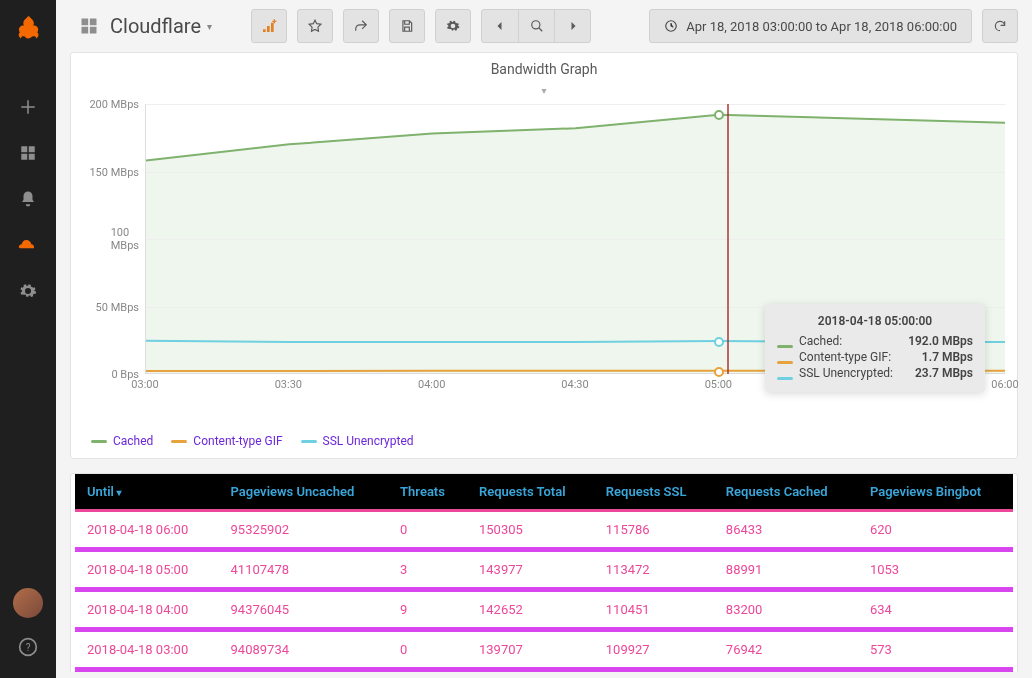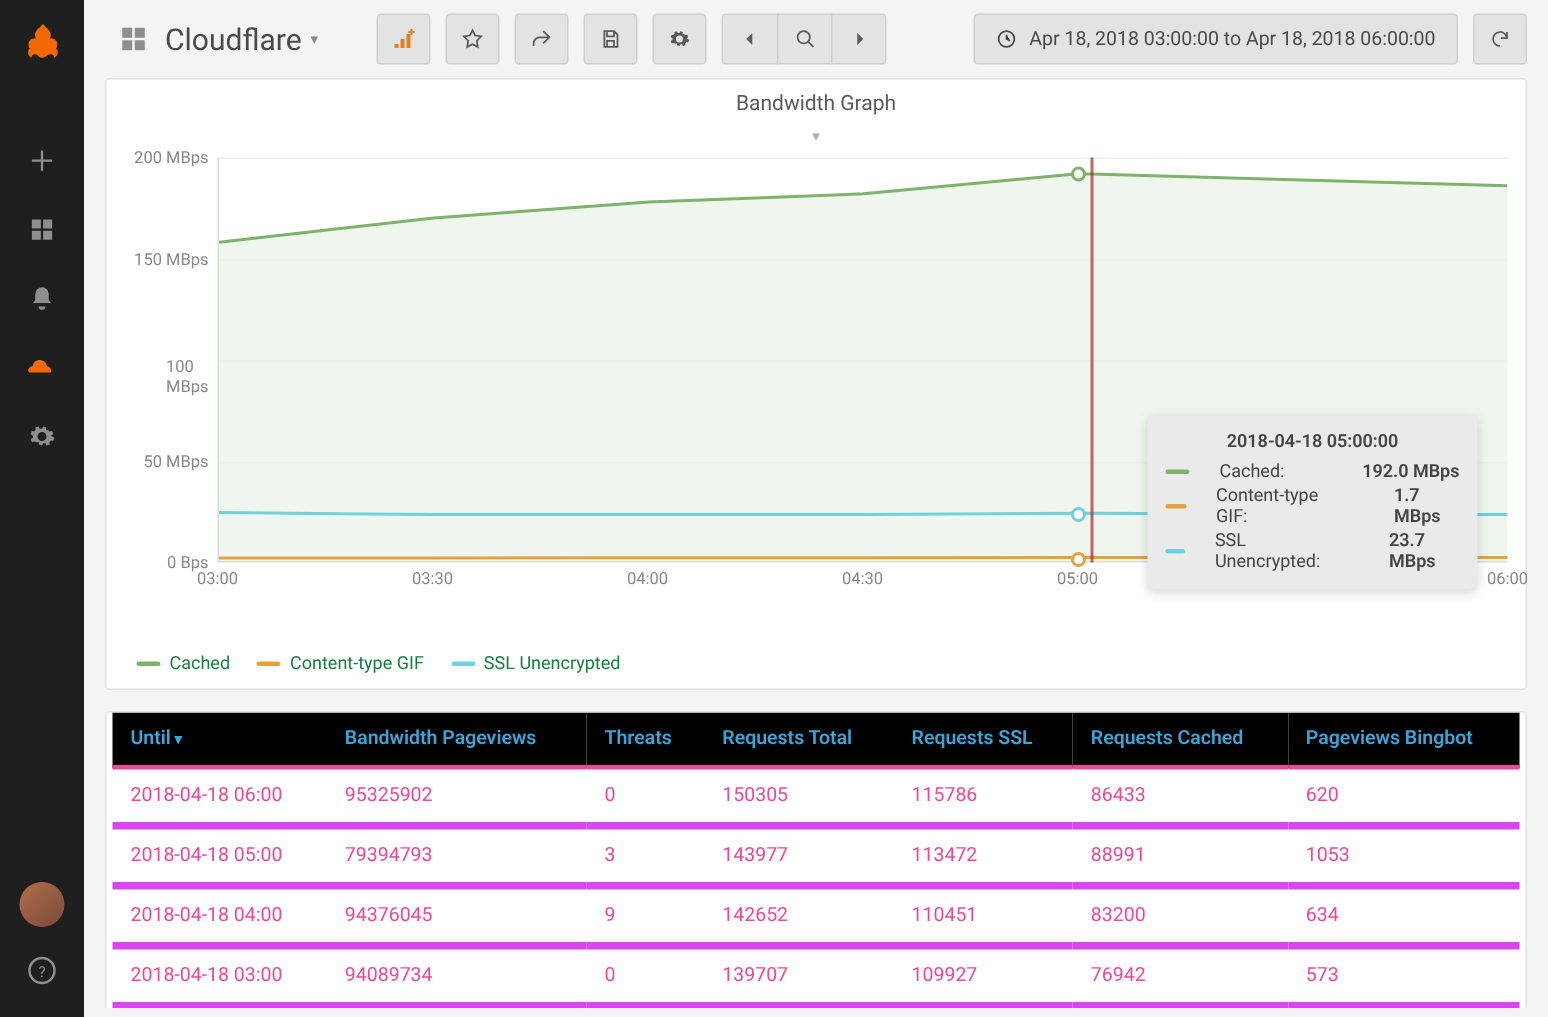--- a/index.html
+++ b/index.html
@@ -179,7 +179,7 @@
         <div class="y-axis" id="y-axis">
             <div class="y-tick" style="top: 270px;">0 Bps</div>
             <div class="y-tick" style="top: 202.5px;">50 MBps</div>
-            <div class="y-tick" style="top: 146px; margin-left: 40px;">100 MBps</div>
+            <div class="y-tick" style="top: 135px; margin-left: 40px;">100 MBps</div>
             <div class="y-tick" style="top: 67.5px;">150 MBps</div>
             <div class="y-tick" style="top: 0px;">200 MBps</div>
           </div>

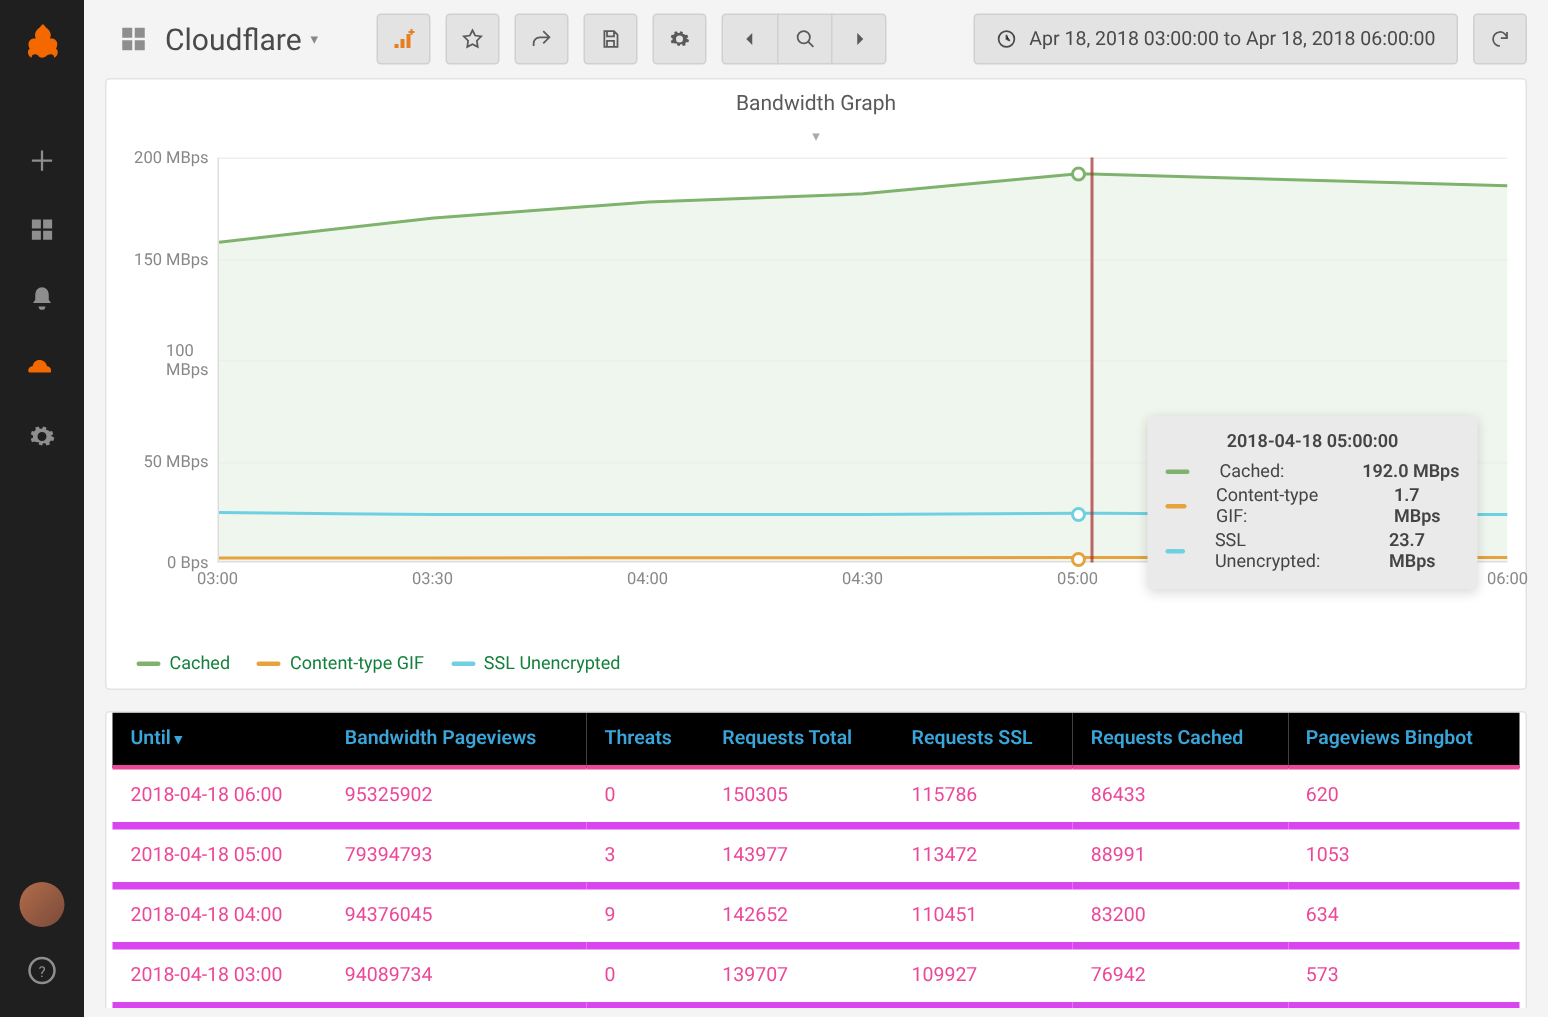--- a/index.html
+++ b/index.html
@@ -42,7 +42,7 @@
   .swatch { width:16px; height:3px; border-radius:2px; }
   .tooltip { position:absolute; right:20px; bottom:12px; width:220px; background:#eaeaea; border-radius:4px; padding:10px 12px; box-shadow:0 2px 8px rgba(0,0,0,0.15); font-size:12px; color:#444; }
   .tooltip .tt-time { text-align:center; font-weight:600; margin-bottom:6px; }
-  .tooltip-row { display:flex; align-items:center; gap:20px; margin:2px 0;}
+  .tooltip-row { display:flex; align-items:flex-end; gap:6px; margin:2px 0;}
   .tooltip-row .spacer2 { flex:1; }
   .tooltip-row .val { font-weight:600; }
   .table-wrap { padding:0 4px 8px 4px; overflow-x:auto; }

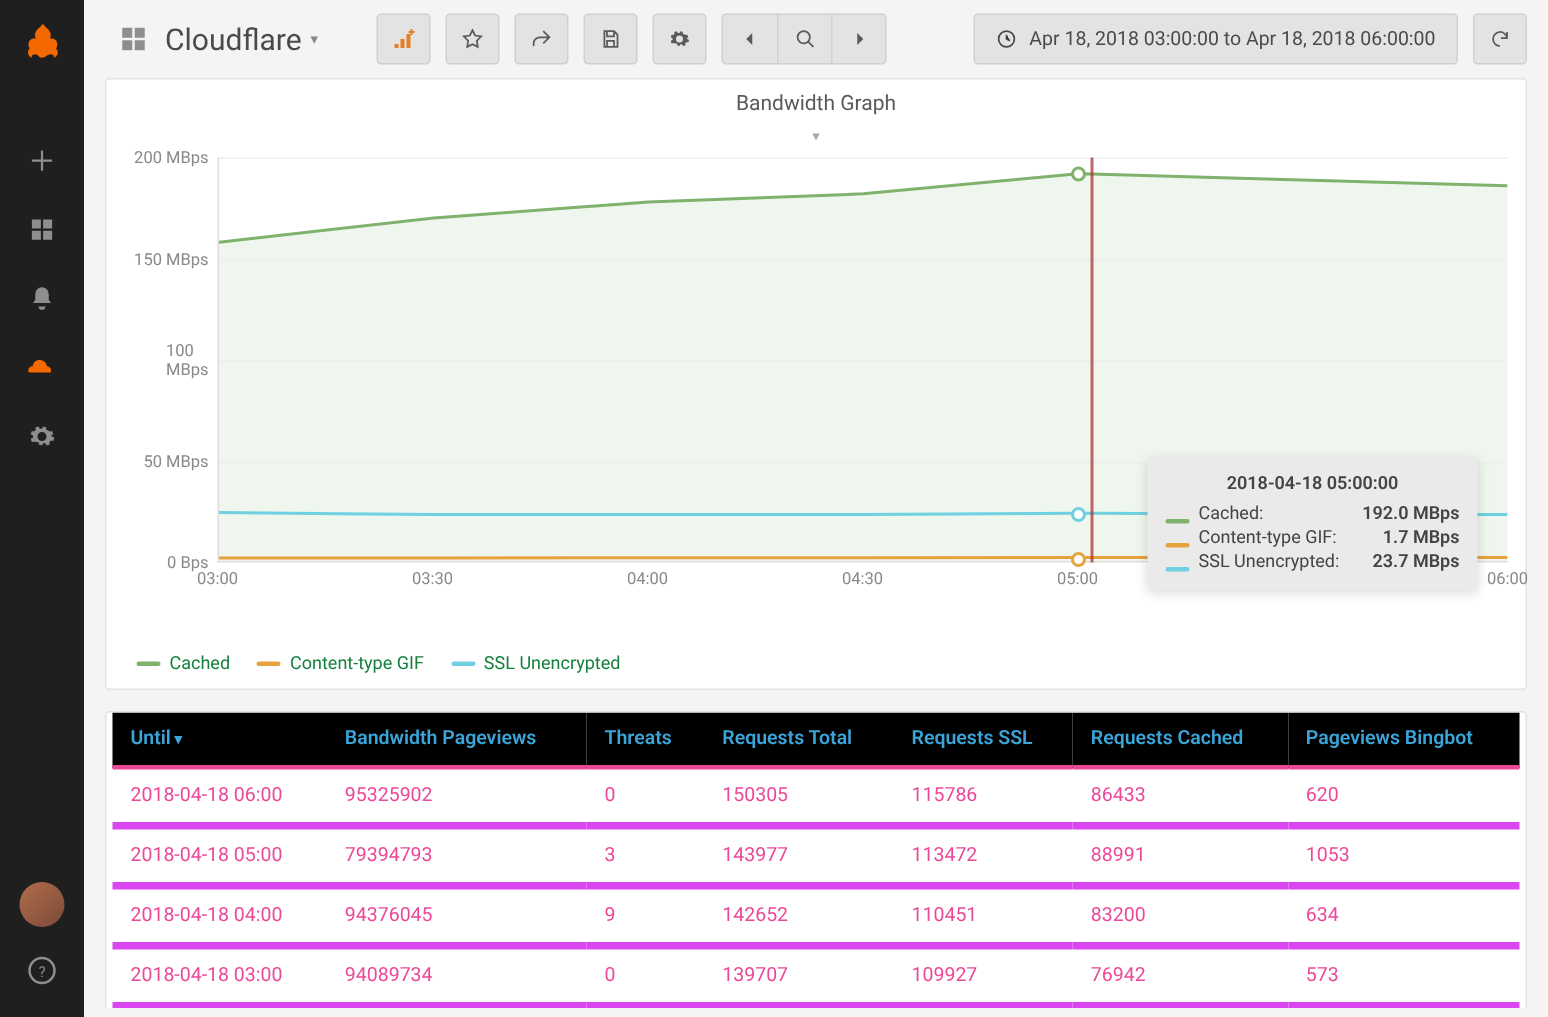--- a/index.html
+++ b/index.html
@@ -37,7 +37,7 @@
   .hover-line { position:absolute; top:0; height:270px; width:2px; background:#a52a2a; opacity:0.7; }
   .hover-marker { position:absolute; width:10px; height:10px; border-radius:50%; background:#fff; border:2px solid; transform:translate(-50%,-50%); }
   svg.series { position:absolute; left:0; top:0; width:100%; height:100%; }
-  .legend { display:flex; gap:18px; padding:0 0 10px 20px; font-size:12px; color:#15803d; }
+  .legend { display:flex; gap:18px; padding:0 0 10px 20px; font-size:12px; color:#6d28d9; }
   .legend-item { display:flex; align-items:center; gap:6px; }
   .swatch { width:16px; height:3px; border-radius:2px; }
   .tooltip { position:absolute; right:20px; bottom:12px; width:220px; background:#eaeaea; border-radius:4px; padding:10px 12px; box-shadow:0 2px 8px rgba(0,0,0,0.15); font-size:12px; color:#444; }

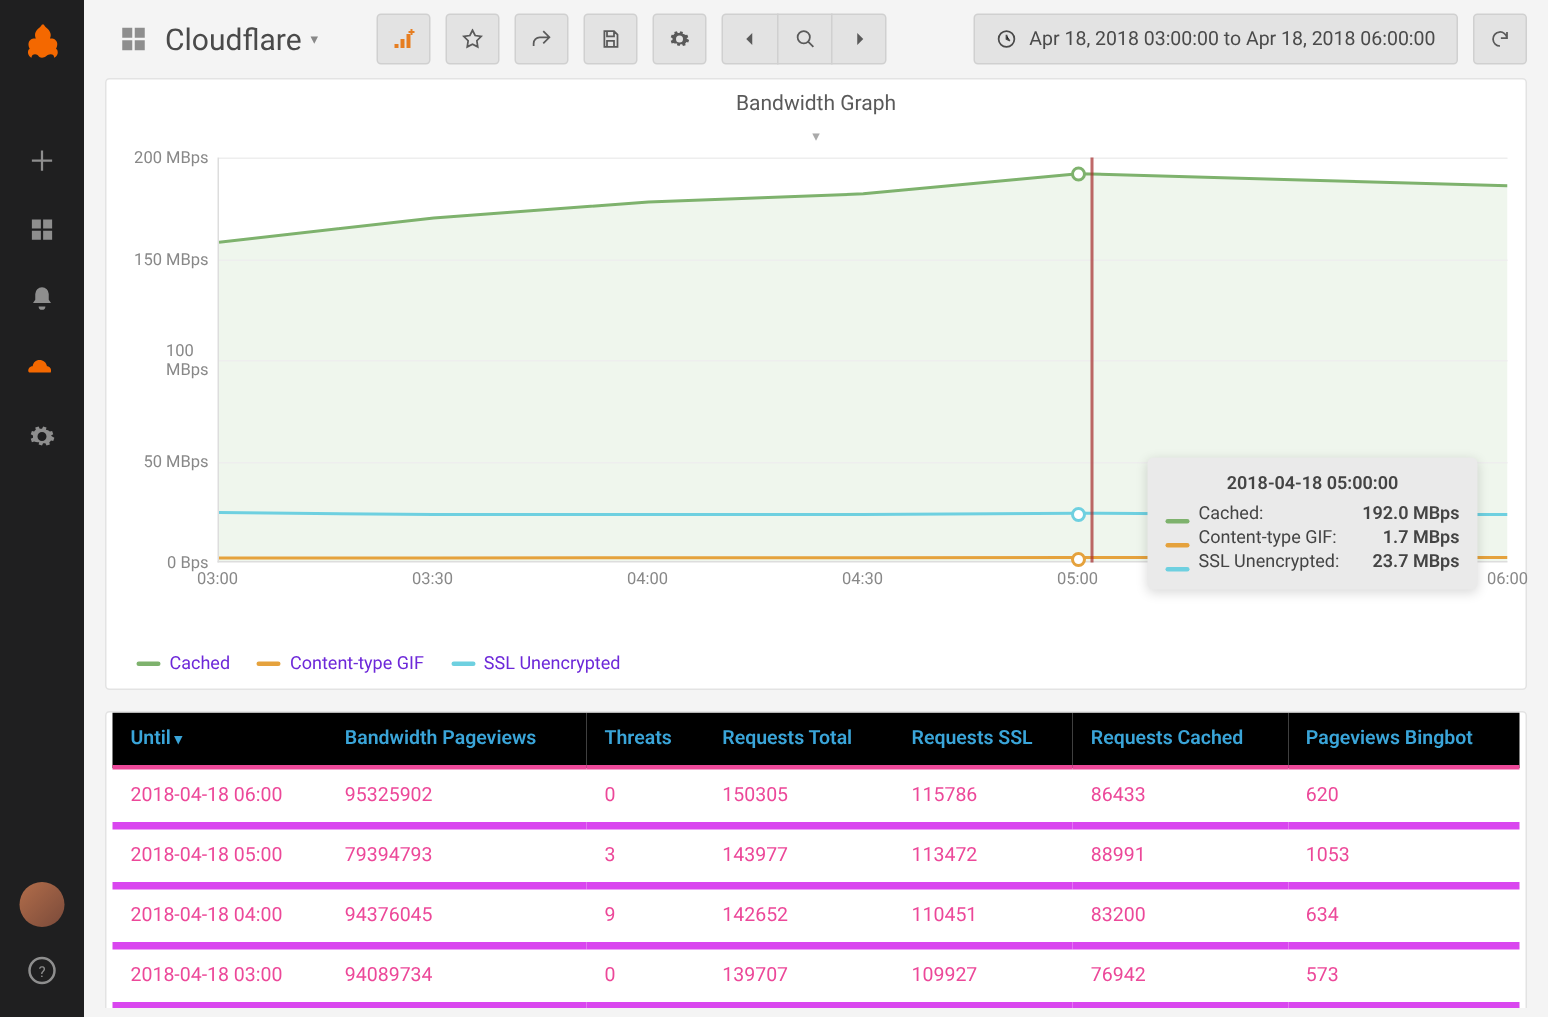--- a/index.html
+++ b/index.html
@@ -254,7 +254,7 @@
           <thead>
               <tr id="thead-row">
                 <th class="sorted">Until</th>
-                <th>Bandwidth Pageviews</th>
+                <th>Pageviews Uncached</th>
                 <th>Threats</th>
                 <th>Requests Total</th>
                 <th>Requests SSL</th>

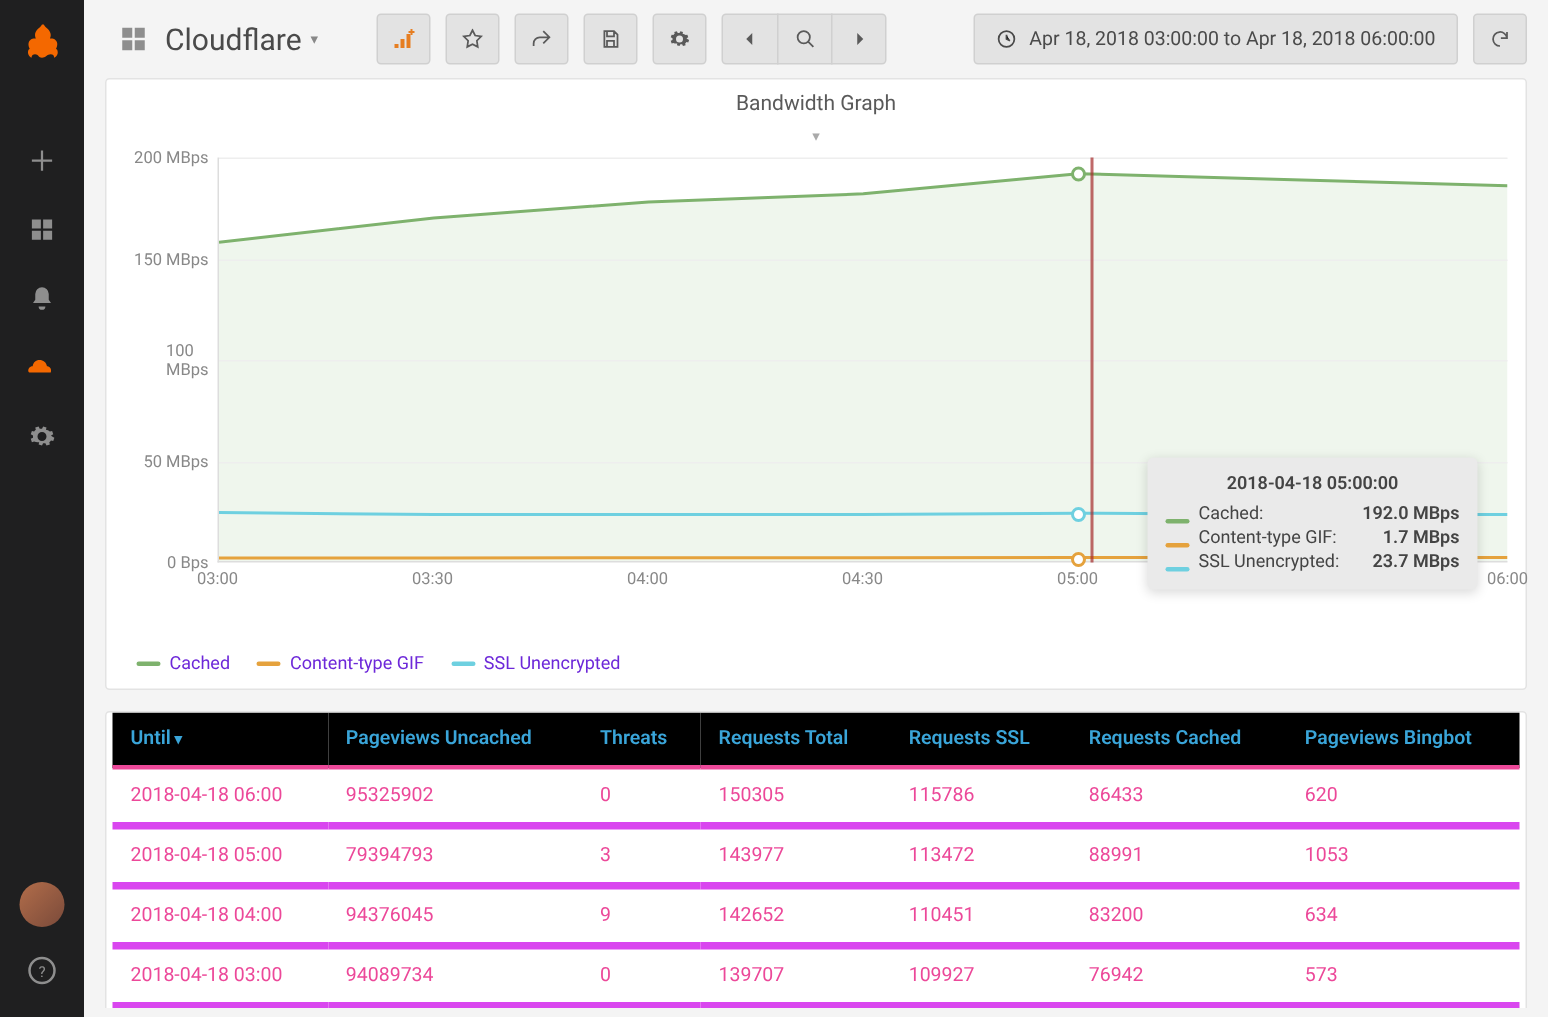--- a/index.html
+++ b/index.html
@@ -274,7 +274,7 @@
               </tr>
               <tr>
                 <td>2018-04-18 05:00</td>
-                <td>79394793</td>
+                <td>41107478</td>
                 <td>3</td>
                 <td>143977</td>
                 <td>113472</td>

